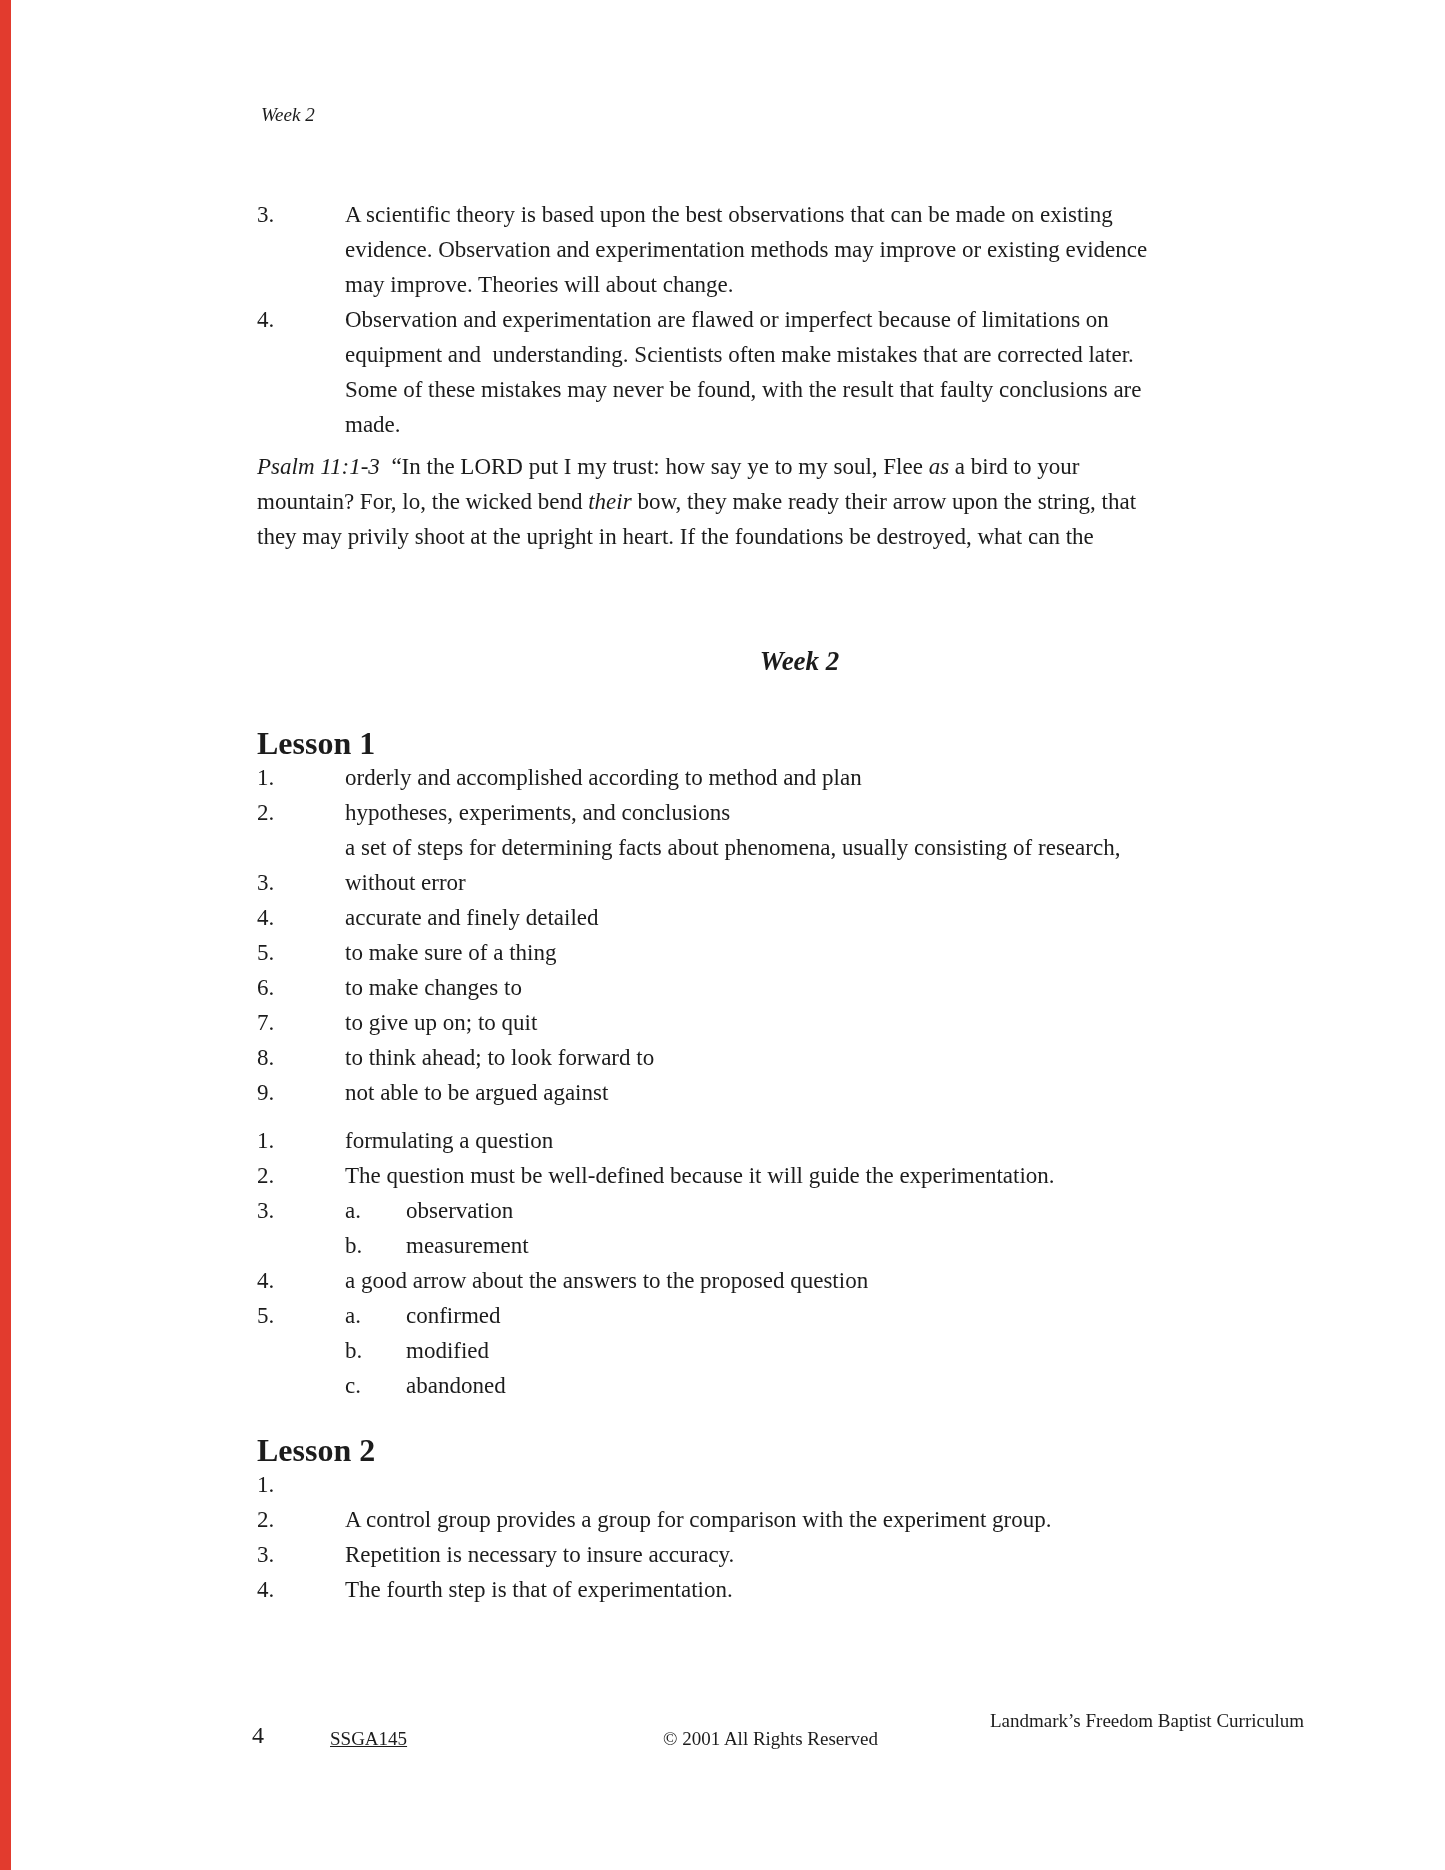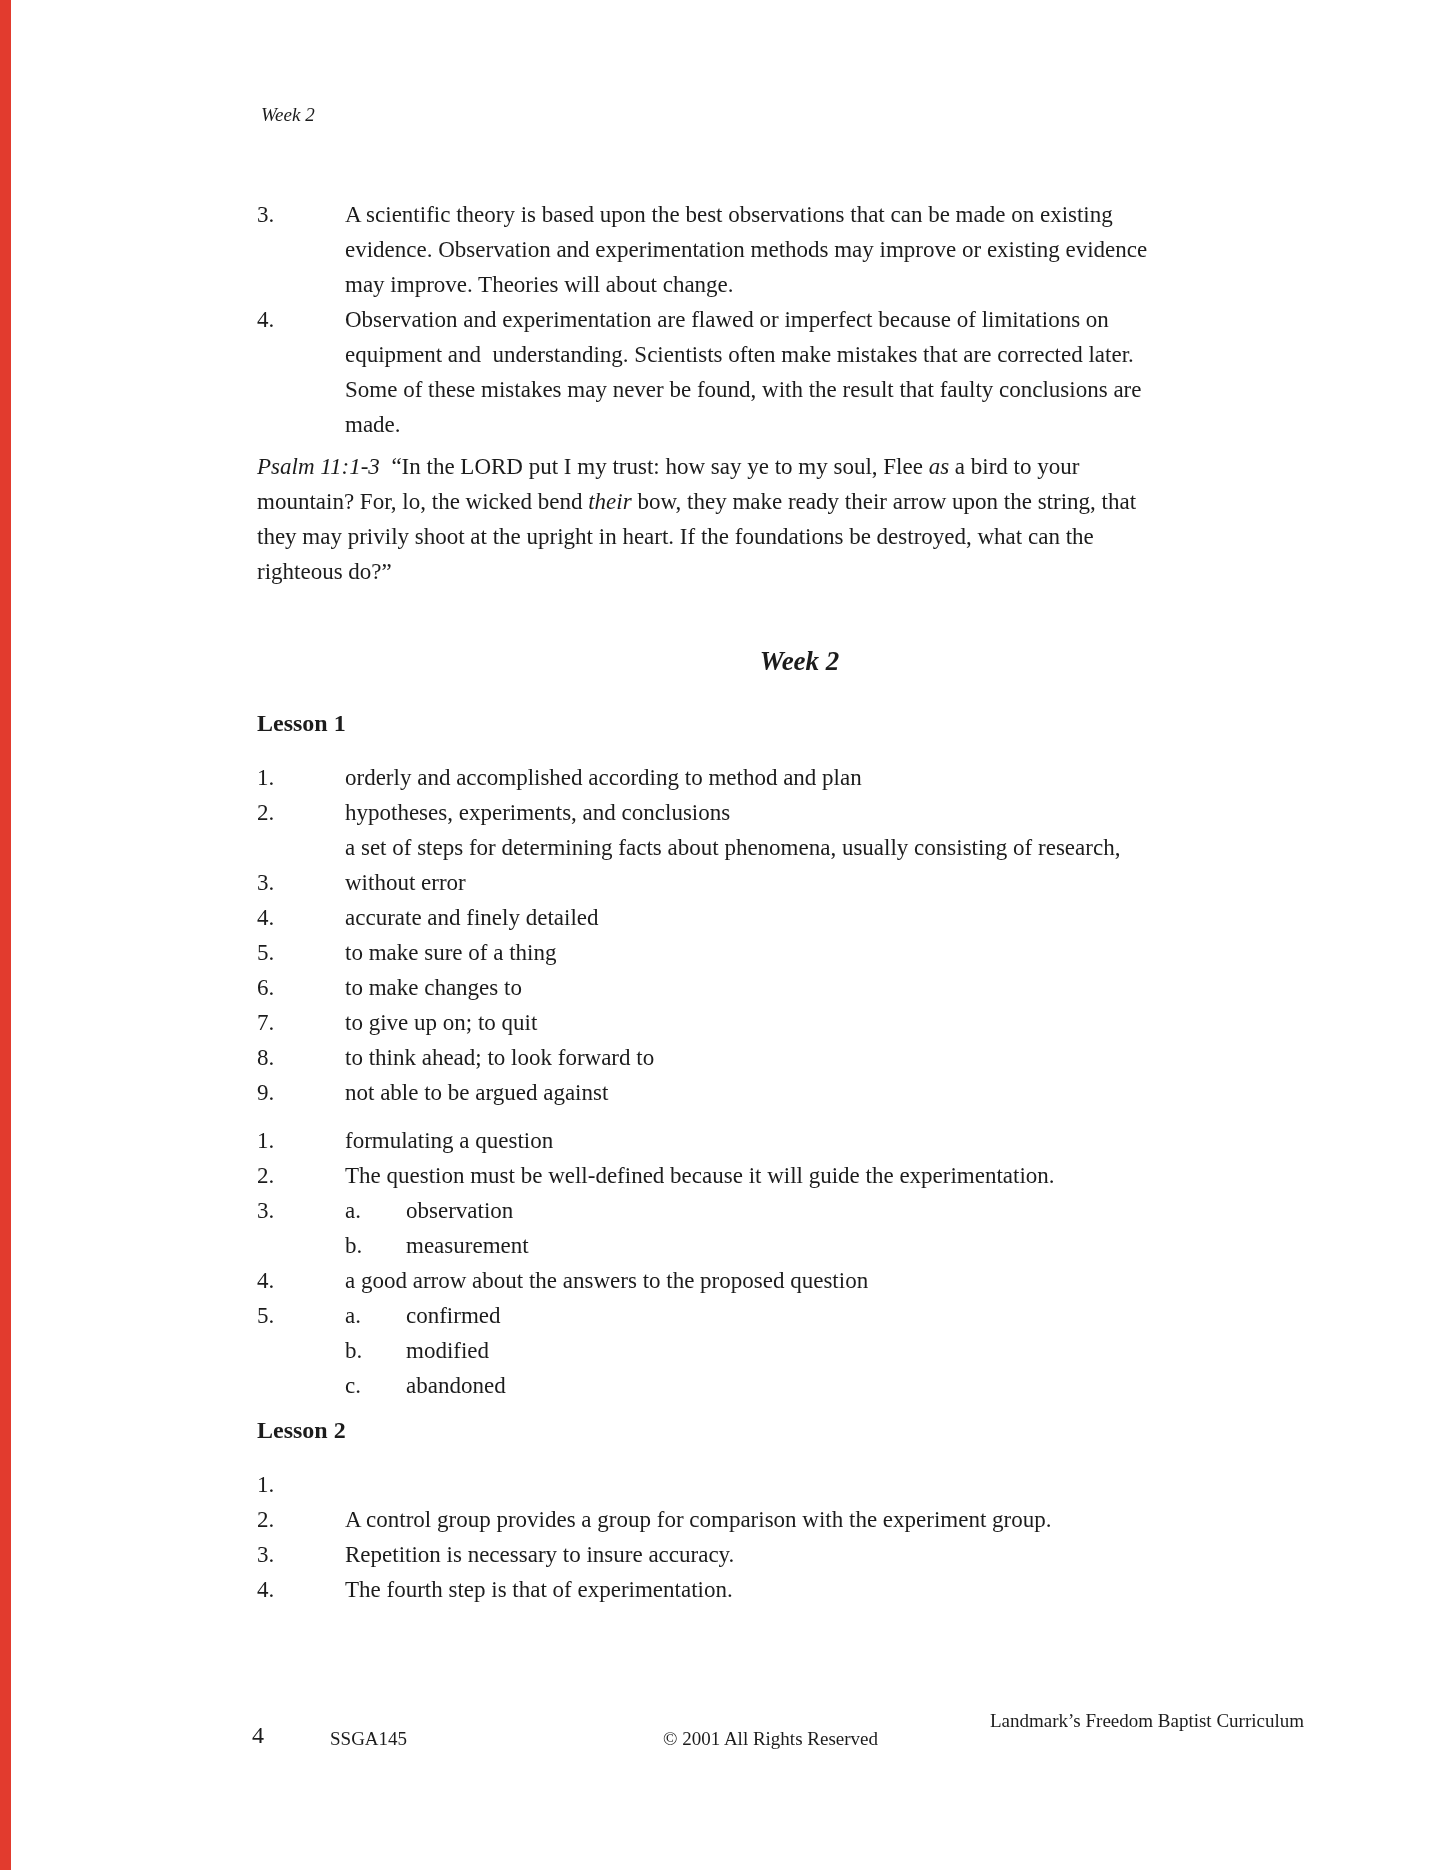--- a/index.html
+++ b/index.html
@@ -73,7 +73,6 @@
     <div class="line"><i>Psalm 11:1-3</i><span>  “In the LORD put I my trust: how say ye to my soul, Flee </span><i>as</i><span> a bird to your</span></div>
     <div class="line"><span>mountain? For, lo, the wicked bend </span><i>their</i><span> bow, they make ready their arrow upon the string, that</span></div>
     <div class="line"><span>they may privily shoot at the upright in heart. If the foundations be destroyed, what can the</span></div>
-    <div class="line"><span>righteous do?”</span></div>
   </div>
 
   <div class="abs week-heading">Week 2</div>

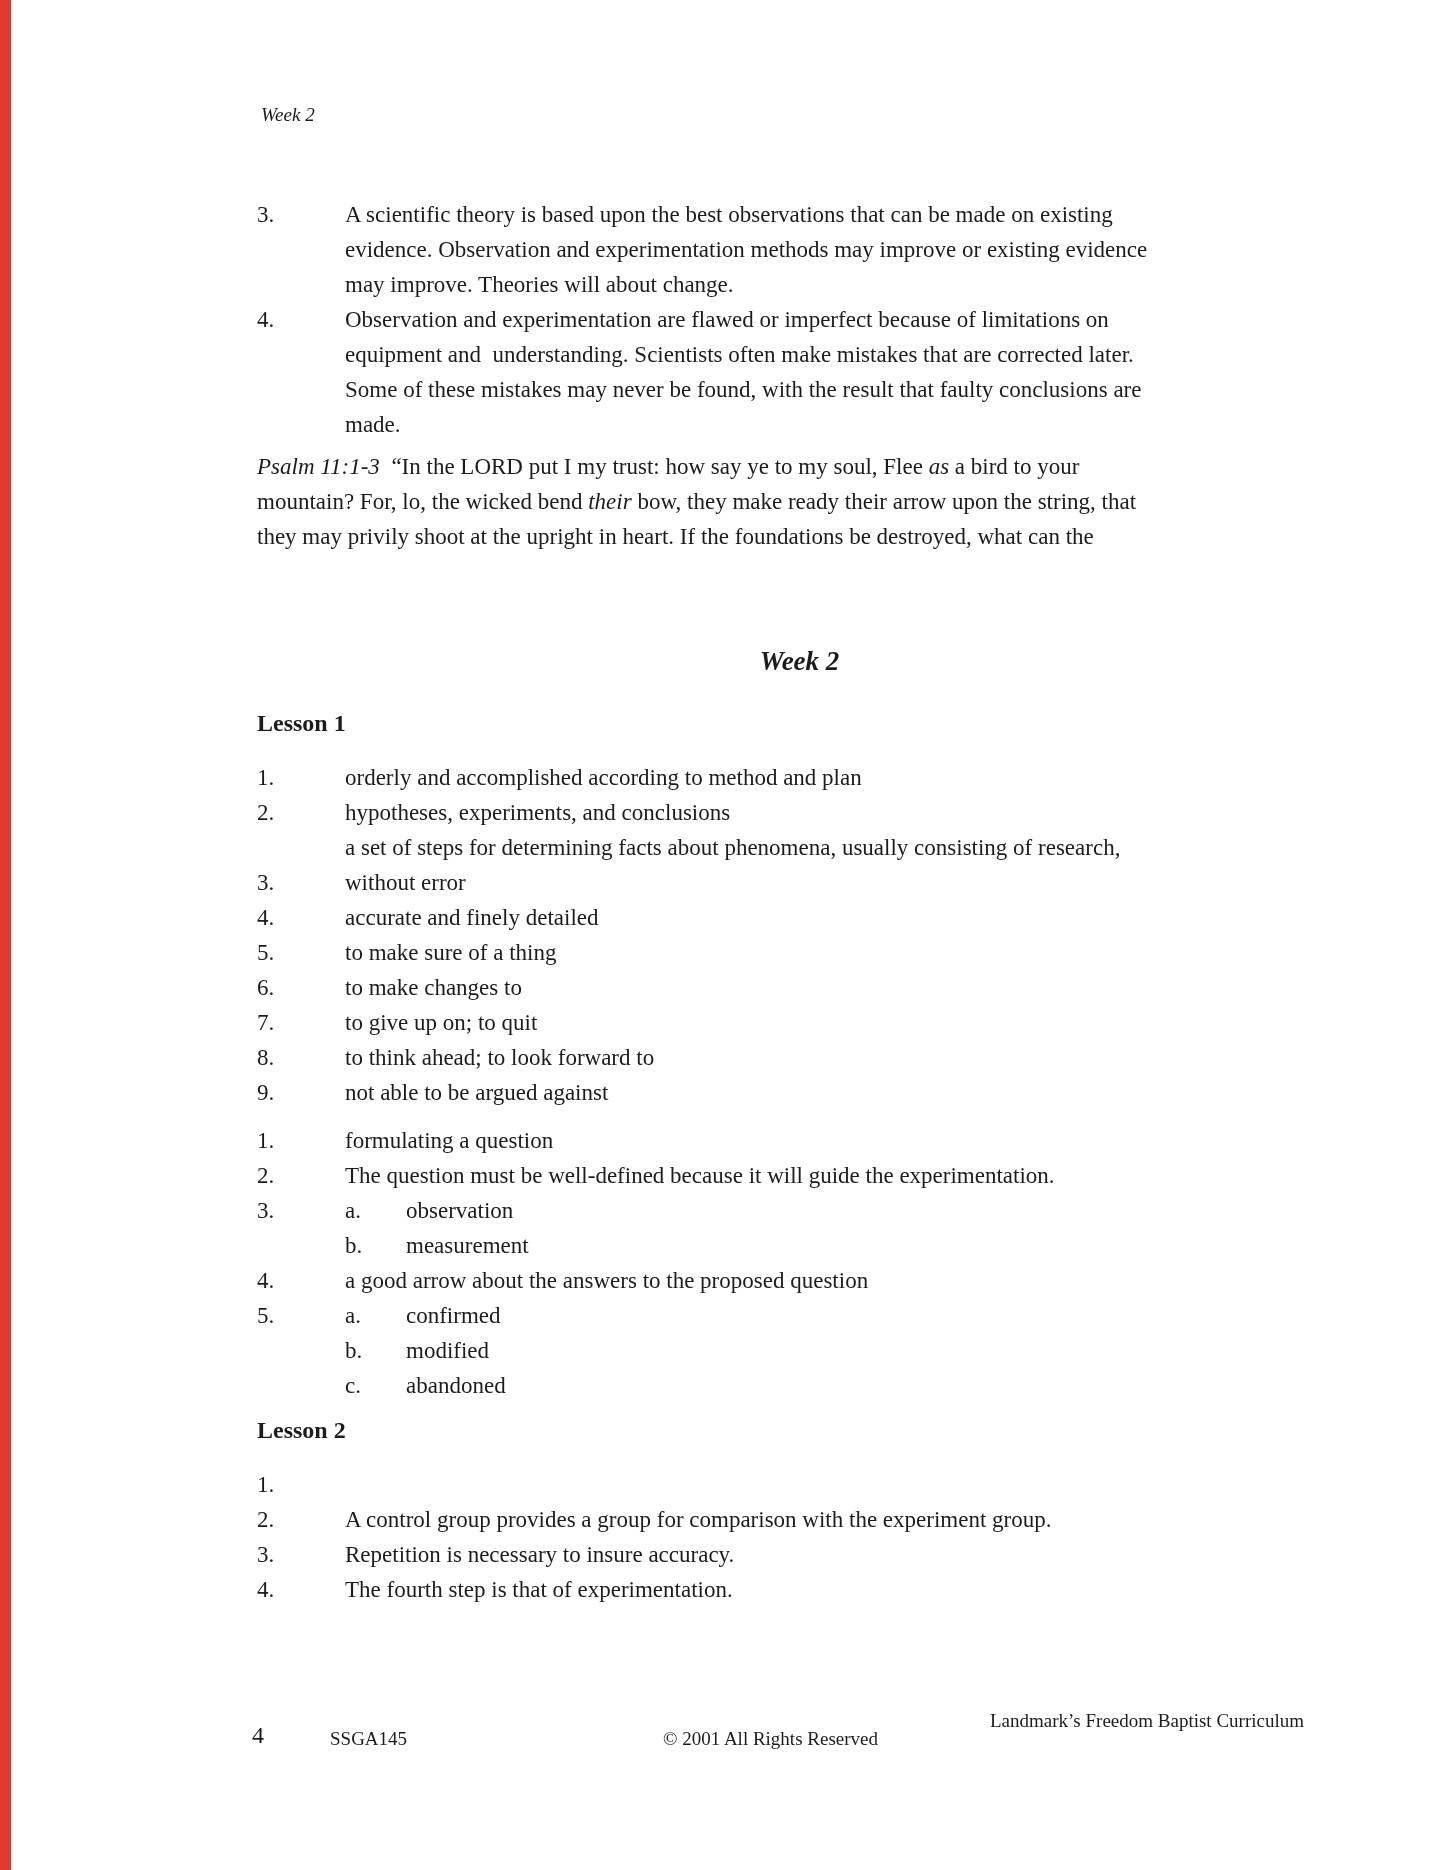--- a/index.html
+++ b/index.html
@@ -34,7 +34,7 @@
   }
   .lesson-heading{
     left:257px;
-    font-weight:bold;font-size:24px;line-height:30px;
+    font-weight:bold;font-size:32px;line-height:30px;margin-top:20px;
   }
   .footer-text{font-size:19px;line-height:24px;white-space:pre;}
   .footer-pagenum{font-size:24px;line-height:26px;}

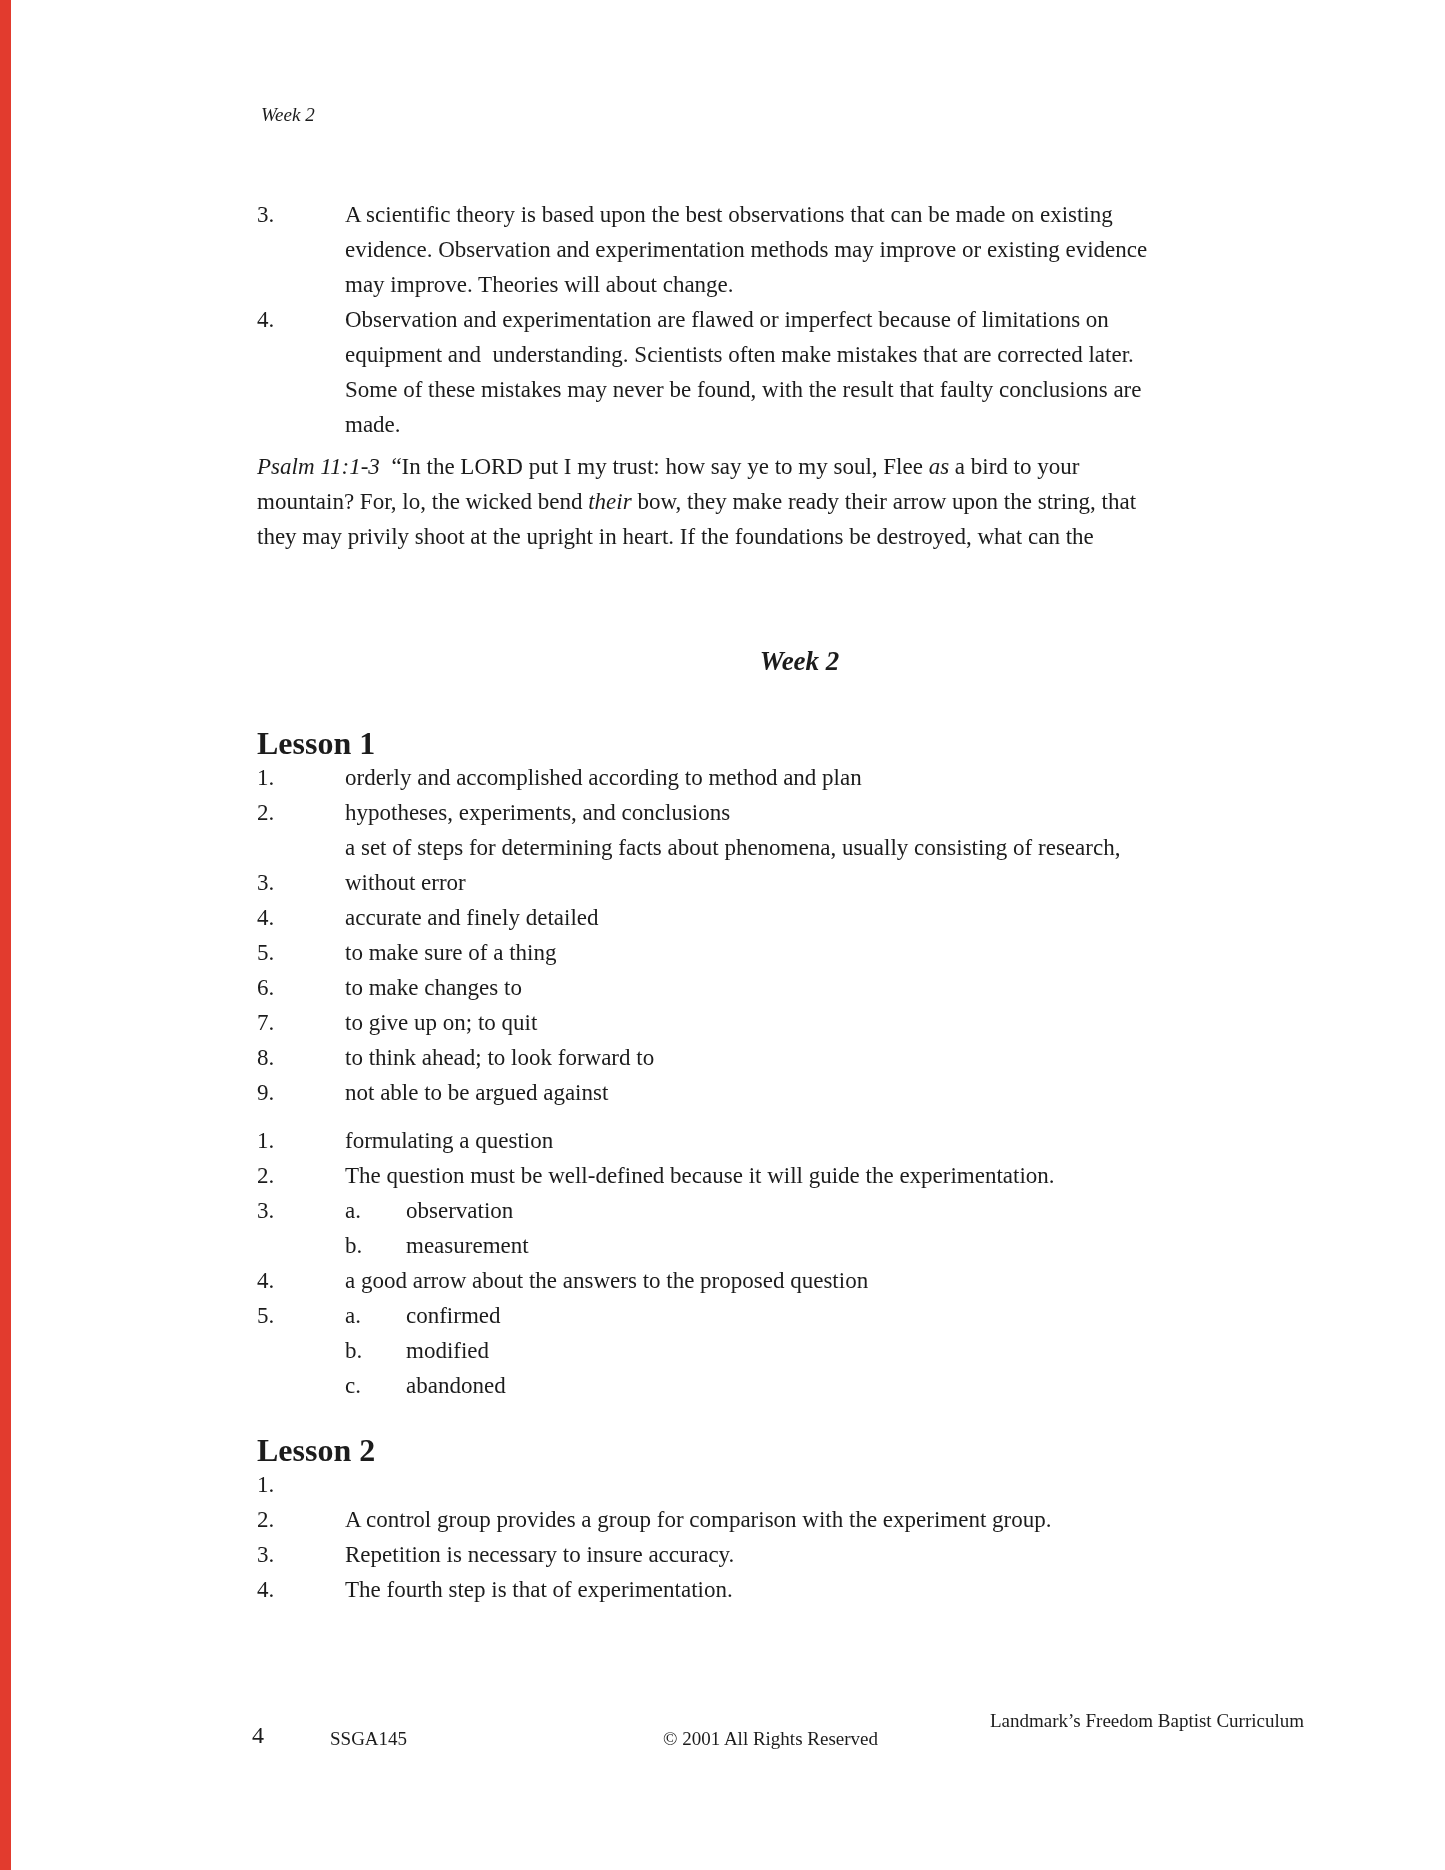--- a/index.html
+++ b/index.html
@@ -217,7 +217,7 @@
   </div>
 
   <div class="abs footer-pagenum" style="left:252px;top:1722px;">4</div>
-  <div class="abs footer-text" style="left:330px;top:1727px;">SSGA145</div>
+  <div class="abs footer-text" style="left:330px;top:1727px;text-decoration:underline;">SSGA145</div>
   <div class="abs footer-text" style="left:663px;top:1727px;">© 2001 All Rights Reserved</div>
   <div class="abs footer-text" style="left:990px;top:1709px;">Landmark’s Freedom Baptist Curriculum</div>
 

